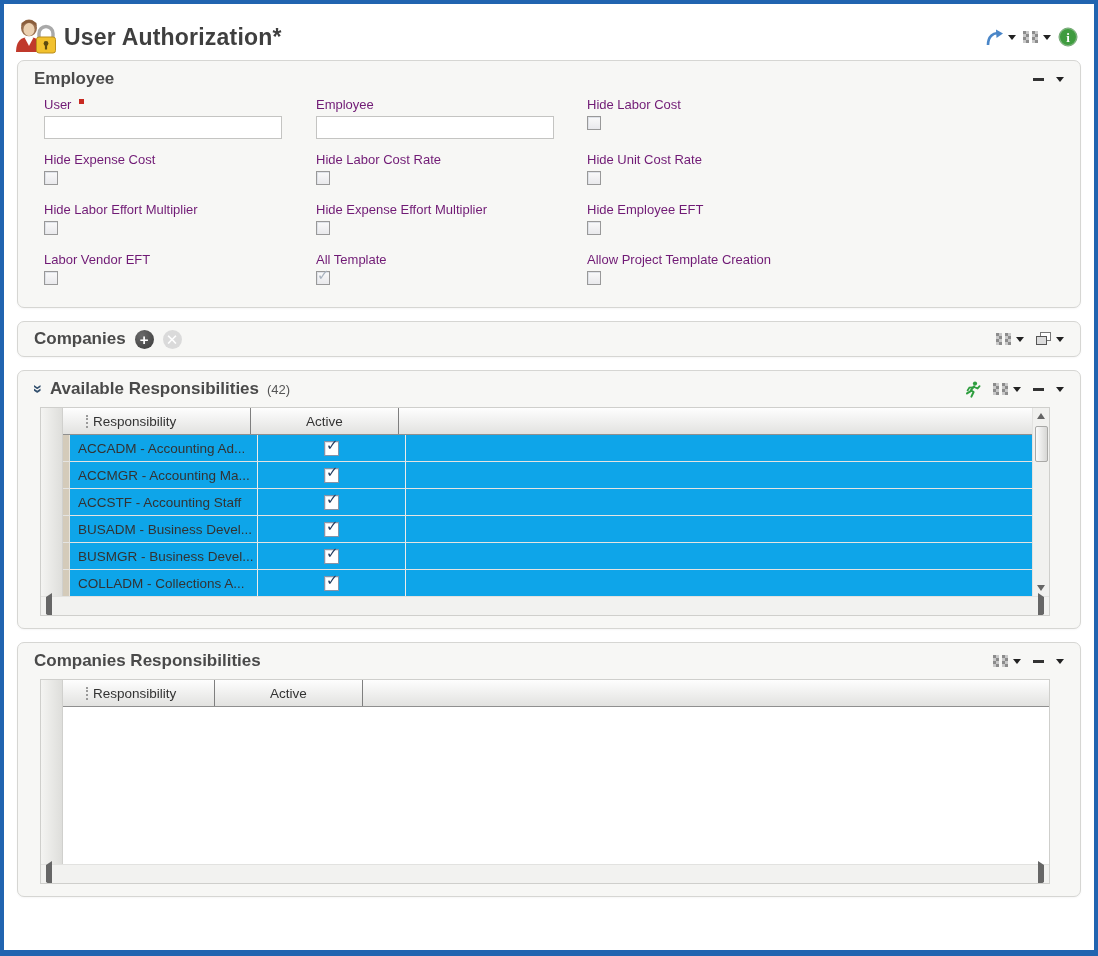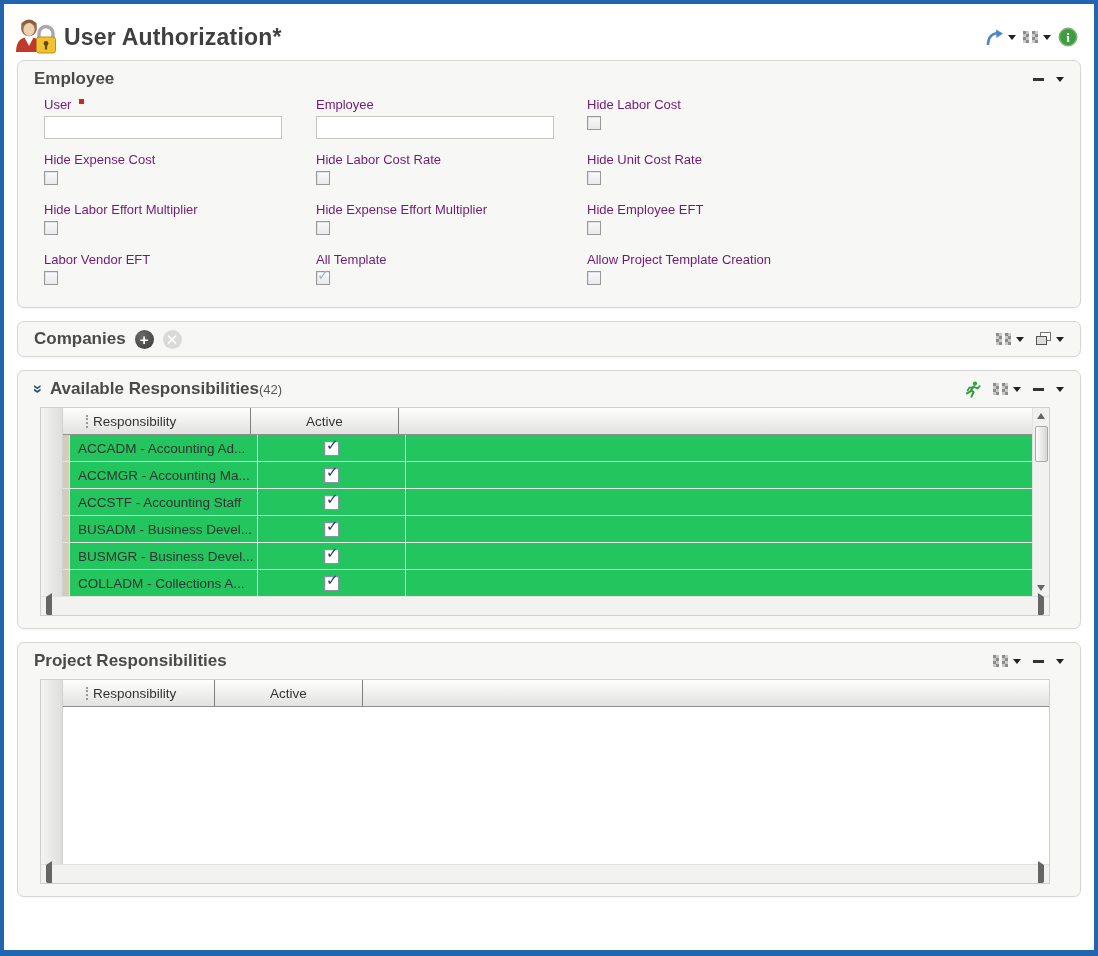--- a/index.html
+++ b/index.html
@@ -35,7 +35,7 @@
   .head-right { margin-left:auto; display:flex; align-items:center; gap:12px; }
   .minus-bar { display:inline-block; width:11px; height:3px; background:#333; }
   .chevrons { display:inline-block; transform:rotate(90deg); font-size:16px; font-weight:bold; color:#33506e; margin-right:7px; line-height:1; }
-  .count { font-size:13px; font-weight:normal; color:#555; }
+  .count { font-size:13px; font-weight:normal; color:#555; margin-left:8px; }
 
   
   .form-grid {

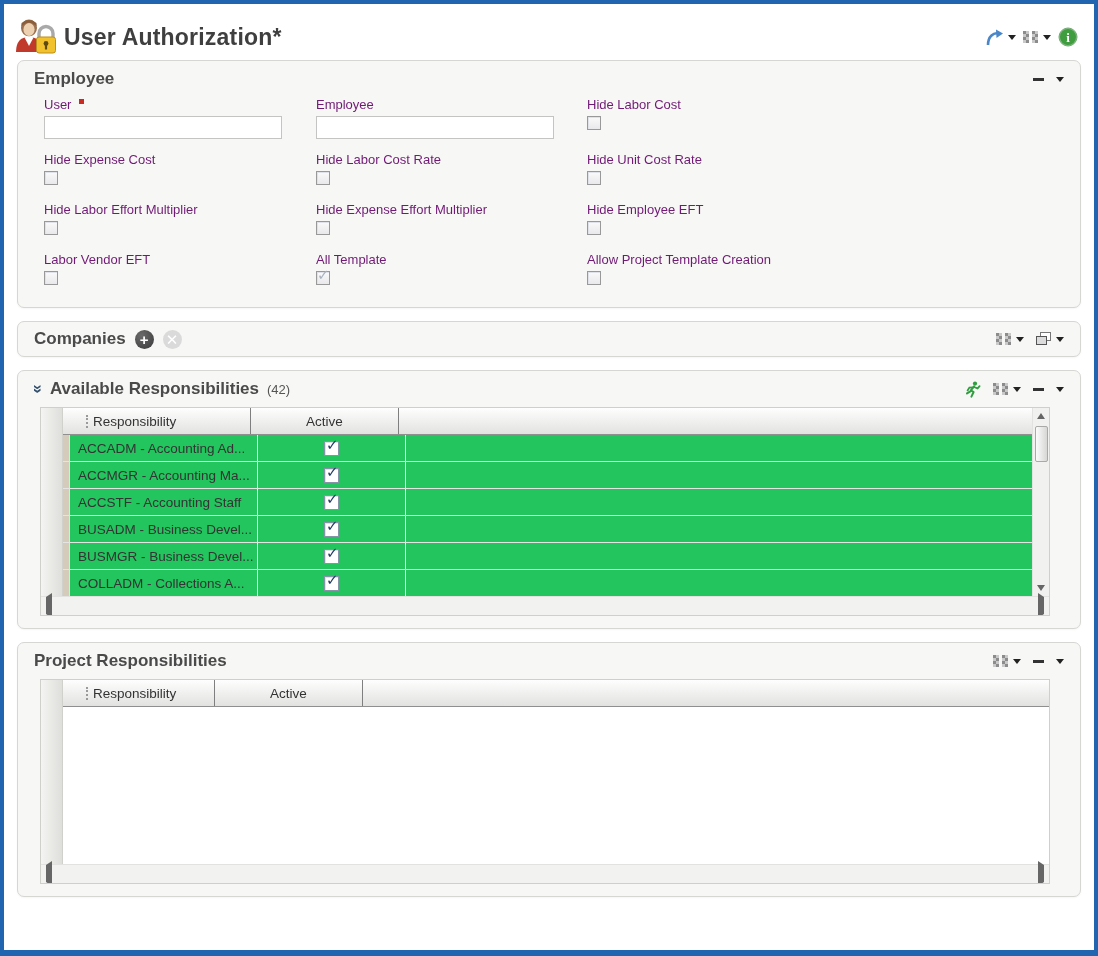--- a/index.html
+++ b/index.html
@@ -68,7 +68,7 @@
   .th.filler { flex:1; border-right:none; }
   .drag-dots { border-left:2px dotted #9a9a9a; height:13px; margin-right:5px; }
   .tbody { margin-left:22px; overflow:hidden; }
-  .trow { display:flex; height:27px; align-items:stretch; border-bottom:1px solid #e4e4e2; background:#22c55e; }
+  .trow { display:flex; height:27px; align-items:stretch; border-bottom:1px solid #e4e4e2; background:#0ea5e9; }
   .marker-cell { width:7px; background:#d4cbba; border-right:1px solid #e7e3da; }
   .cell { display:flex; align-items:center; font-size:13.5px; color:#333; border-right:1px solid #ececea; }
   .cell.resp { padding-left:8px; }

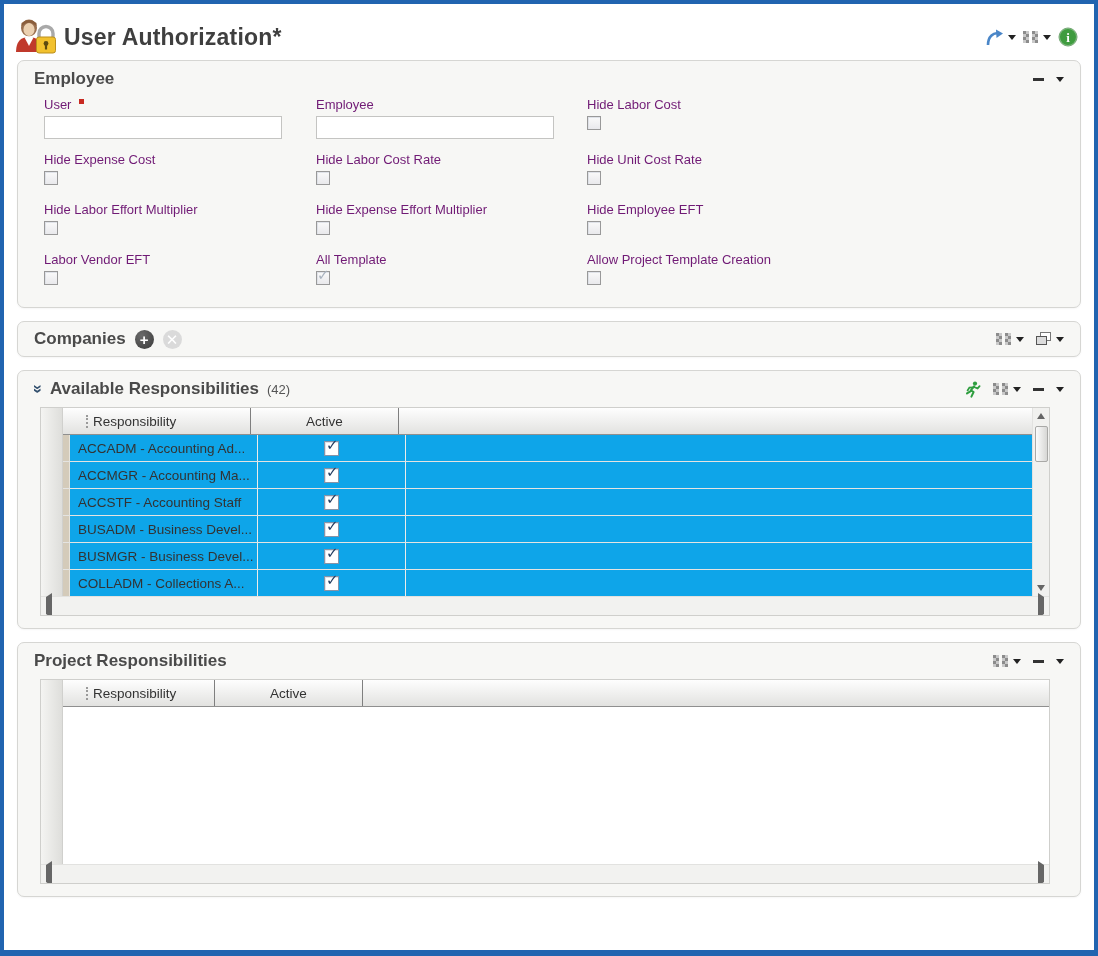--- a/index.html
+++ b/index.html
@@ -397,7 +397,7 @@
 
   <div class="panel">
     <div class="panel-head">
-      <span class="panel-title">Project Responsibilities</span>
+      <span class="panel-title">Companies Responsibilities</span>
       <span class="head-right">
         <span class="icon-btn">
           <svg width="16" height="13" viewBox="0 0 16 13">

